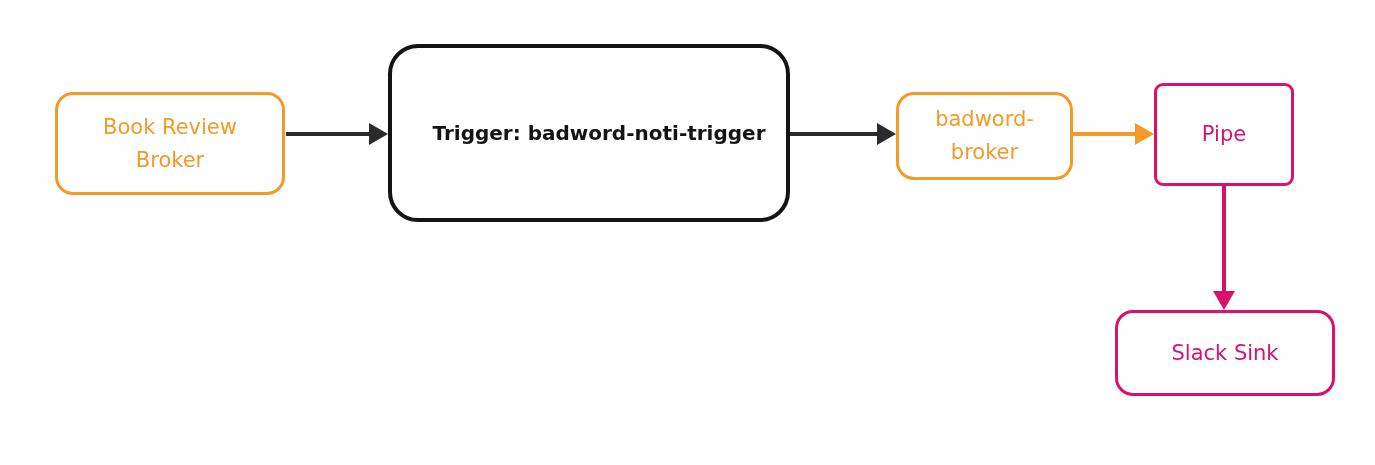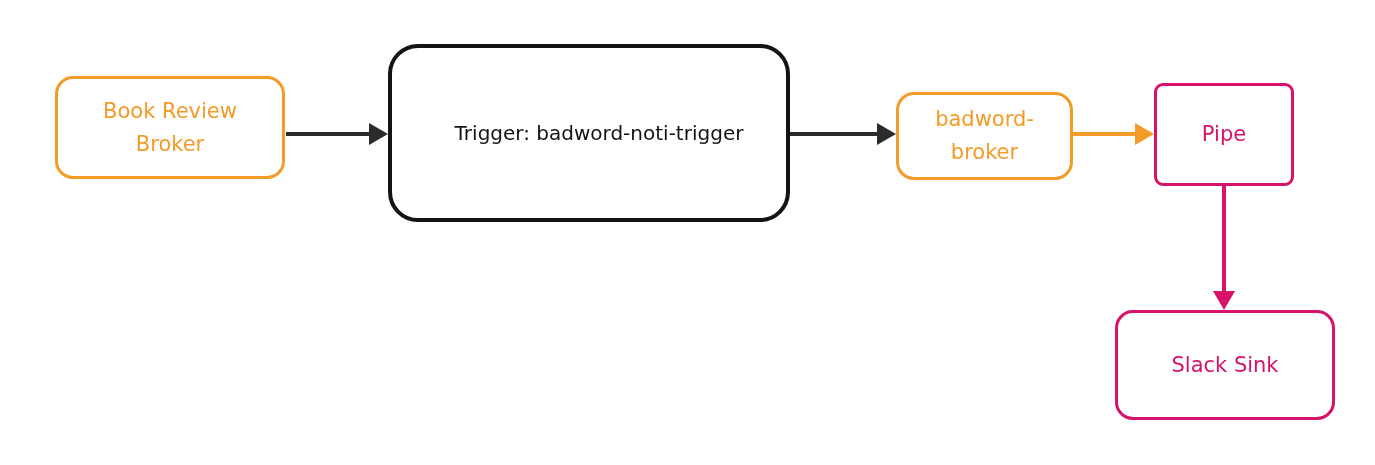--- a/index.html
+++ b/index.html
@@ -35,7 +35,7 @@
   .node.pink   { border: 3px solid var(--pink);   color: var(--pink); }
   .node.dark   { border: 4px solid var(--dark);   color: var(--dark); }
 
-  #n-book    { left: 55px;   top: 76px;  width: 230px; height: 103px; border-radius: 18px; }
+  #n-book    { left: 55px;   top: 92px;  width: 230px; height: 103px; border-radius: 18px; }
   #n-trigger { left: 388px;  top: 44px;  width: 402px; height: 178px; border-radius: 30px;
                font-size: 20px; line-height: 34px; }
   #n-badword { left: 896px;  top: 92px;  width: 177px; height: 88px;  border-radius: 18px; }

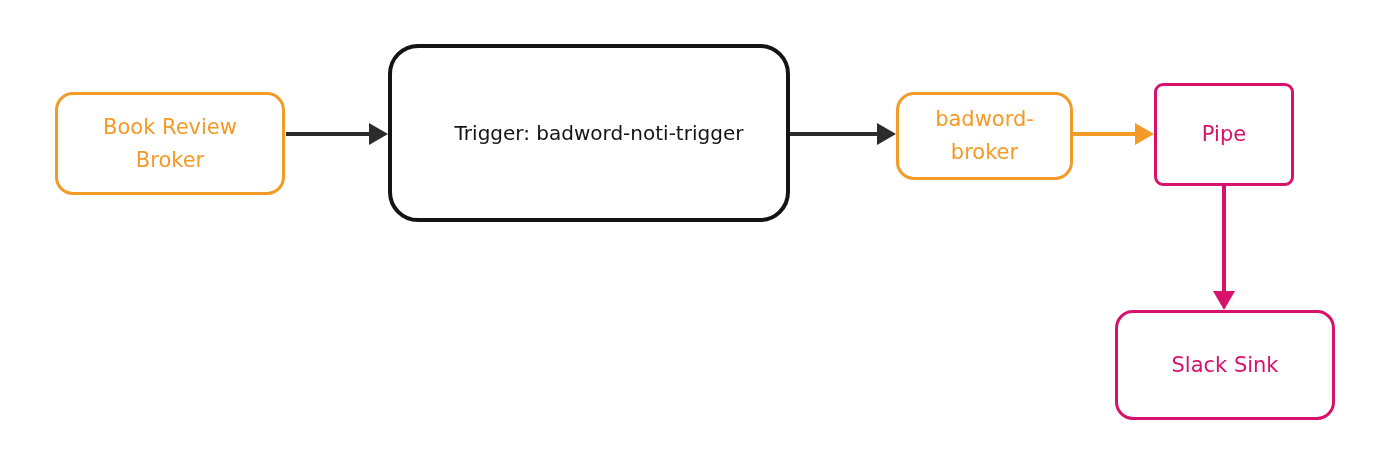--- a/index.html
+++ b/index.html
@@ -42,7 +42,7 @@
   #n-pipe    { left: 1154px; top: 83px;  width: 140px; height: 103px; border-radius: 9px; }
   #n-slack   { left: 1115px; top: 310px; width: 220px; height: 110px; border-radius: 18px; }
 
-  .b { font-weight: normal; margin-left: 20px; }
+  .b { font-weight: bold; margin-left: 20px; }
 
   
   .edge-h {

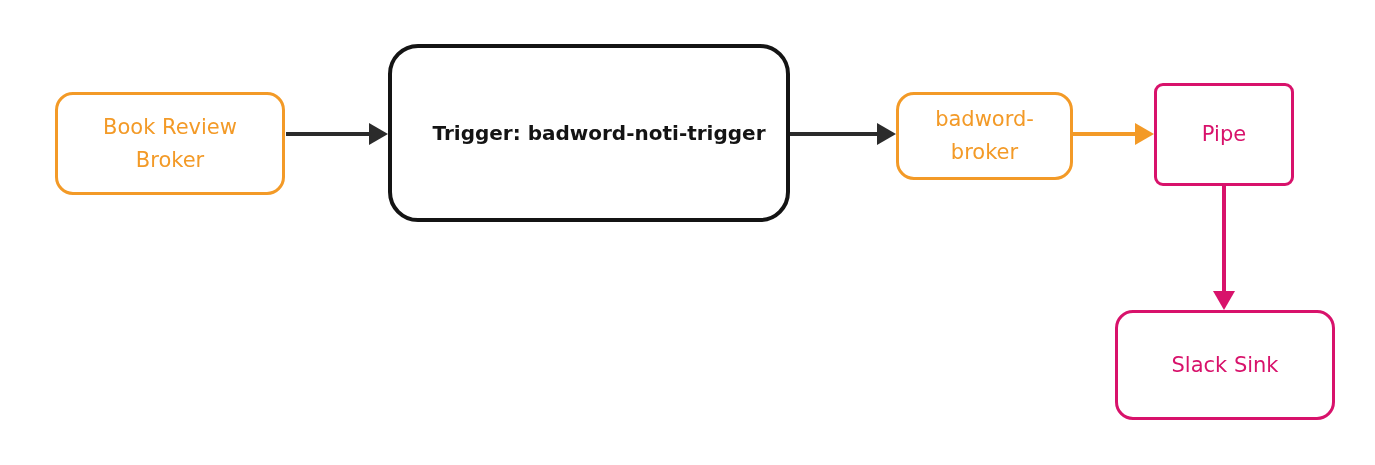--- a/index.html
+++ b/index.html
@@ -40,7 +40,7 @@
                font-size: 20px; line-height: 34px; }
   #n-badword { left: 896px;  top: 92px;  width: 177px; height: 88px;  border-radius: 18px; }
   #n-pipe    { left: 1154px; top: 83px;  width: 140px; height: 103px; border-radius: 9px; }
-  #n-slack   { left: 1115px; top: 310px; width: 220px; height: 110px; border-radius: 18px; }
+  #n-slack   { left: 1115px; top: 310px; width: 220px; height: 86px; border-radius: 18px; }
 
   .b { font-weight: bold; margin-left: 20px; }
 

